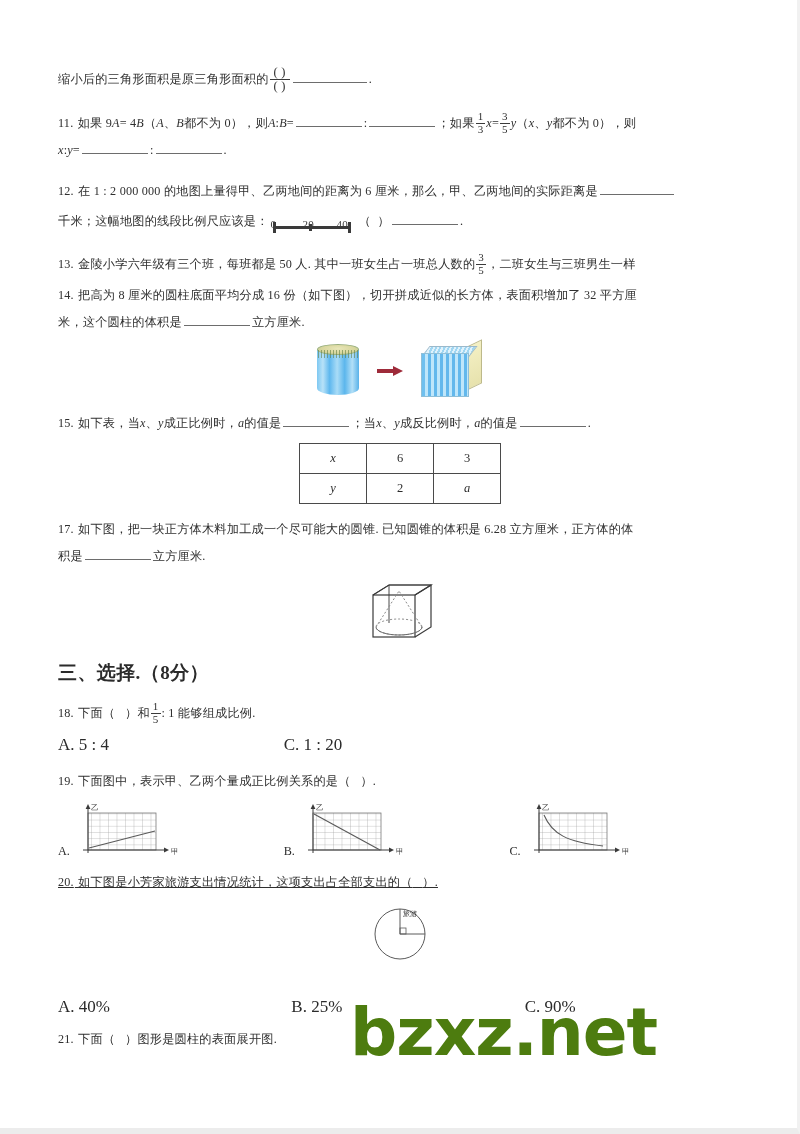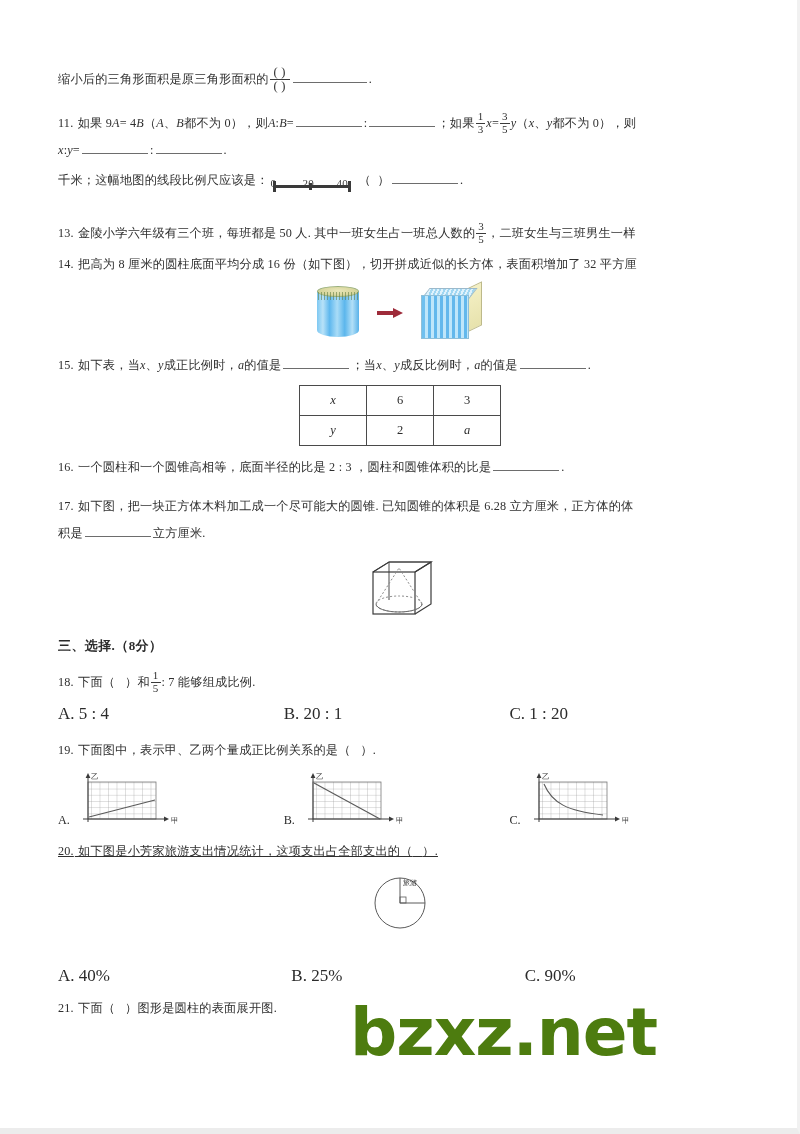--- a/index.html
+++ b/index.html
@@ -233,6 +233,10 @@
       <span class="it">x</span><span>:</span><span class="it">y</span><span>=</span><span class="blank b-lg"></span><span>:</span><span class="blank b-lg"></span><span>.</span>
     </div>
 
+    <div class="q" style="margin-top:14px;">
+      <span class="num">12.</span>
+      <span>在 1 : 2 000 000 的地图上量得甲、乙两地间的距离为 6 厘米，那么，甲、乙两地间的实际距离是</span><span class="blank b-xl"></span>
+    </div>
     <div class="q" style="line-height:32px;">
       <span>千米；这幅地图的线段比例尺应该是：</span><span class="scalebar">
         <span class="labels">

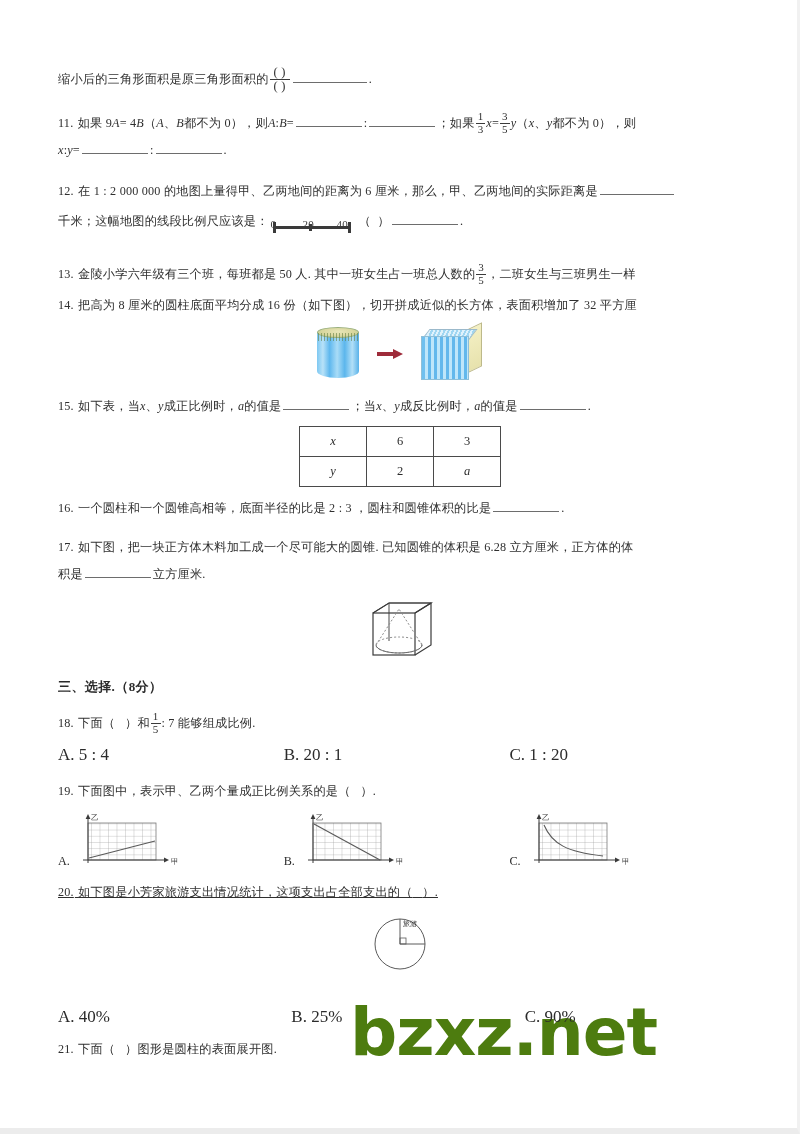--- a/index.html
+++ b/index.html
@@ -251,7 +251,7 @@
       </span><span>（</span>&nbsp;&nbsp;<span>）</span><span class="blank b-lg"></span><span>.</span>
     </div>
 
-    <div class="q" style="margin-top:24px;">
+    <div class="q" style="margin-top:14px;">
       <span class="num">13.</span>
       <span>金陵小学六年级有三个班，每班都是 50 人. 其中一班女生占一班总人数的</span><span class="frac"><span class="n">3</span><span class="d">5</span></span><span>，二班女生与三班男生一样</span>
     </div>

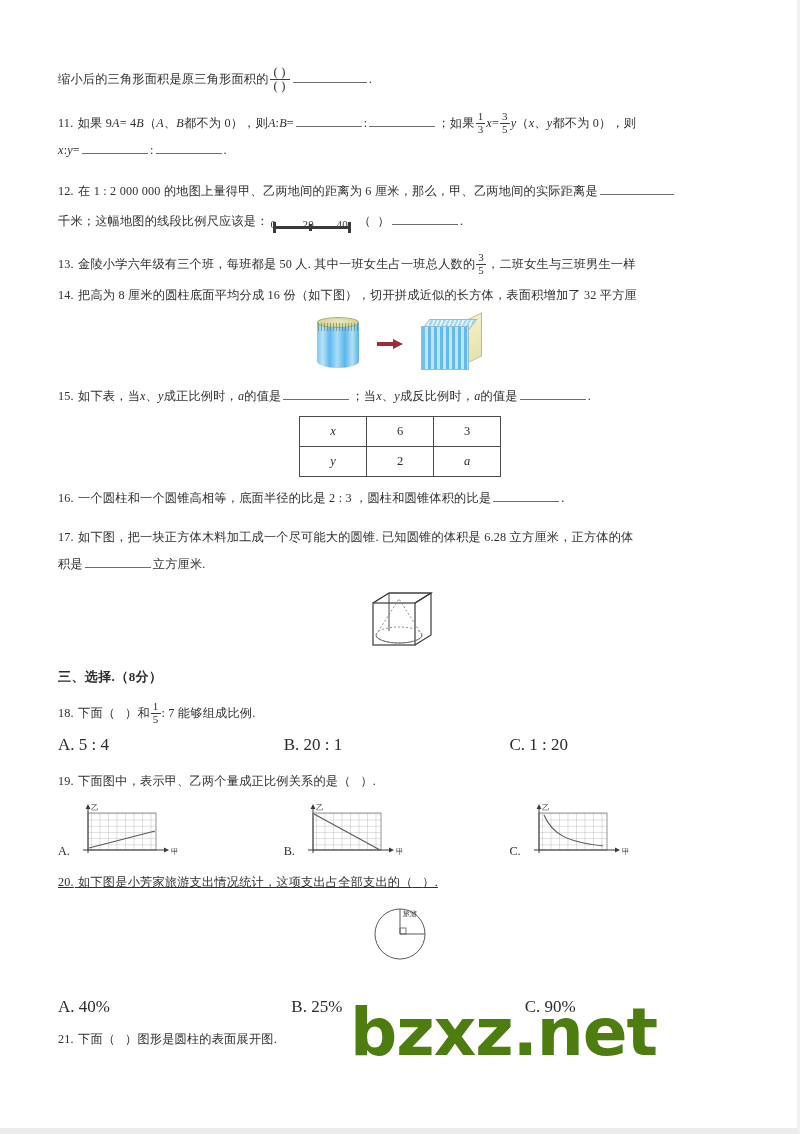--- a/index.html
+++ b/index.html
@@ -259,6 +259,9 @@
     <div class="q" style="margin-top:4px;">
       <span class="num">14.</span>
       <span>把高为 8 厘米的圆柱底面平均分成 16 份（如下图），切开拼成近似的长方体，表面积增加了 32 平方厘</span>
+    </div>
+    <div class="q">
+      <span>米，这个圆柱的体积是</span><span class="blank b-lg"></span><span>立方厘米.</span>
     </div>
     <div class="figure cyl-fig center">
       <div class="inner">

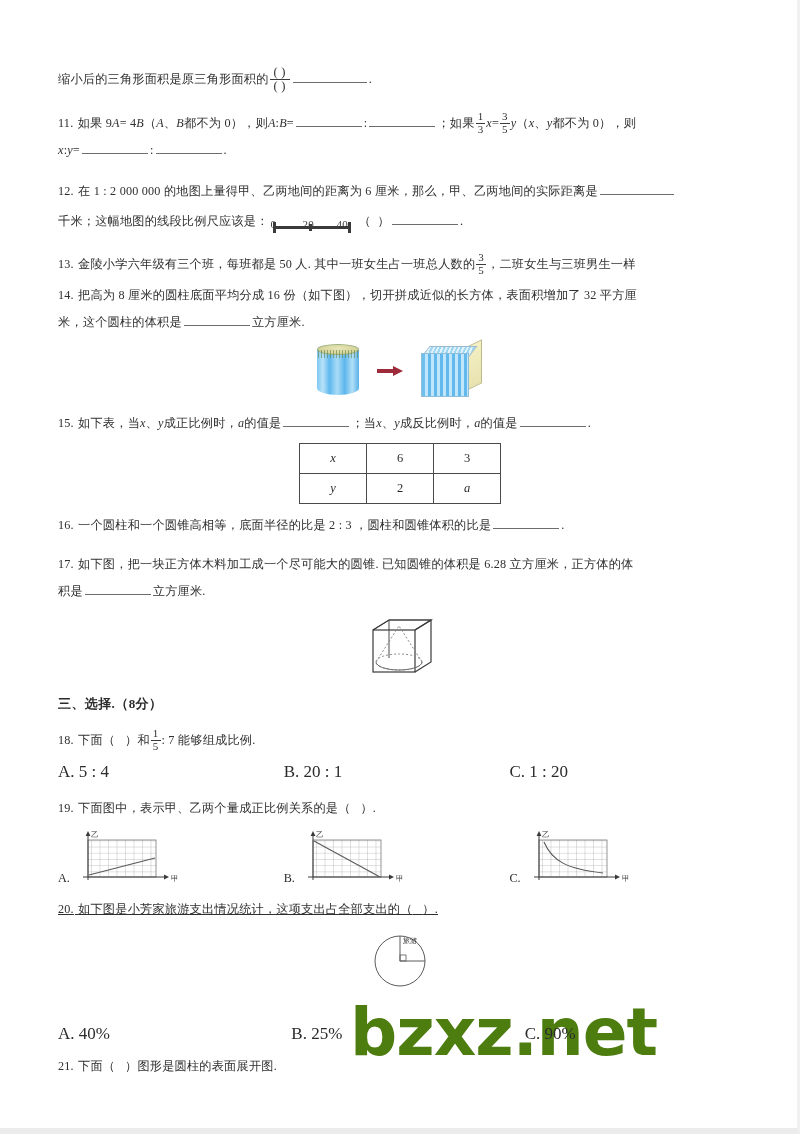--- a/index.html
+++ b/index.html
@@ -301,10 +301,6 @@
     </tbody>
       </table>
 
-    <div class="q" style="margin-top:8px;">
-      <span class="num">16.</span>
-      <span>一个圆柱和一个圆锥高相等，底面半径的比是 2 : 3 ，圆柱和圆锥体积的比是</span><span class="blank b-lg"></span><span>.</span>
-    </div>
 
     <div class="q" style="margin-top:12px;">
       <span class="num">17.</span>

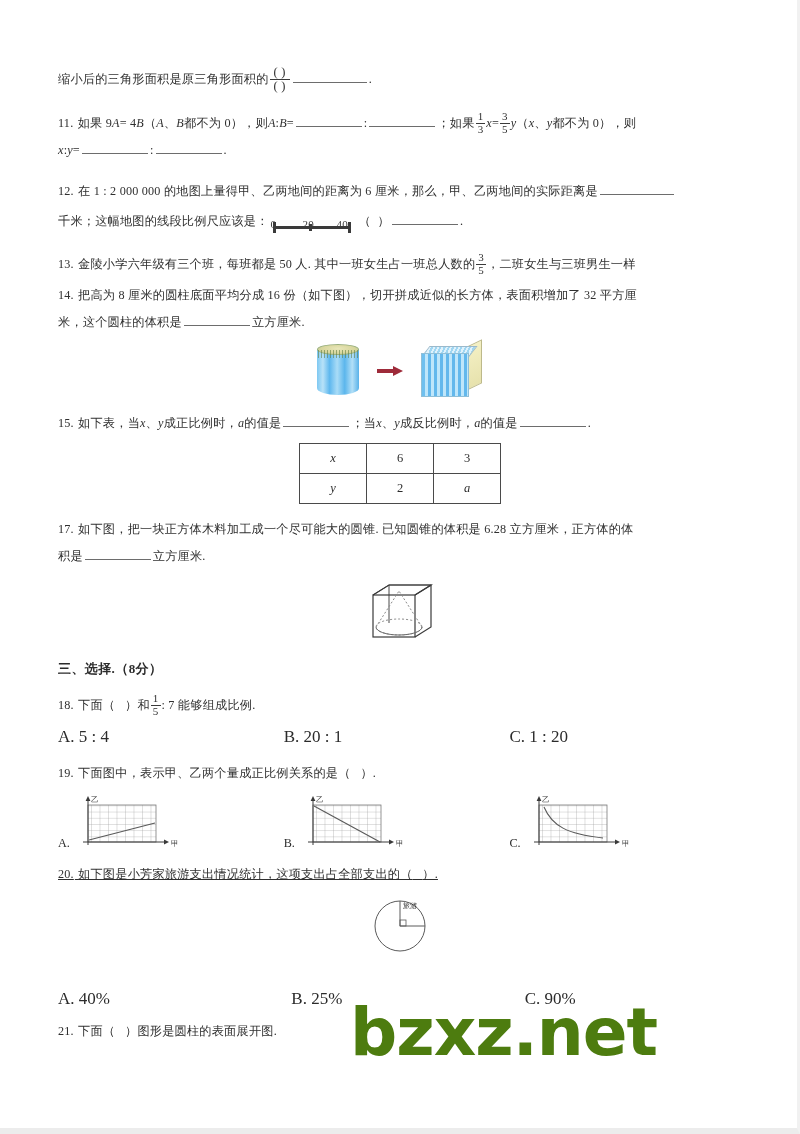--- a/index.html
+++ b/index.html
@@ -174,7 +174,7 @@
   
   .section-title {
     font-weight: bold;
-    font-size: 13px;
+    font-size: 19px;
     margin-top: 16px;
     margin-bottom: 2px;
     letter-spacing: .4px;

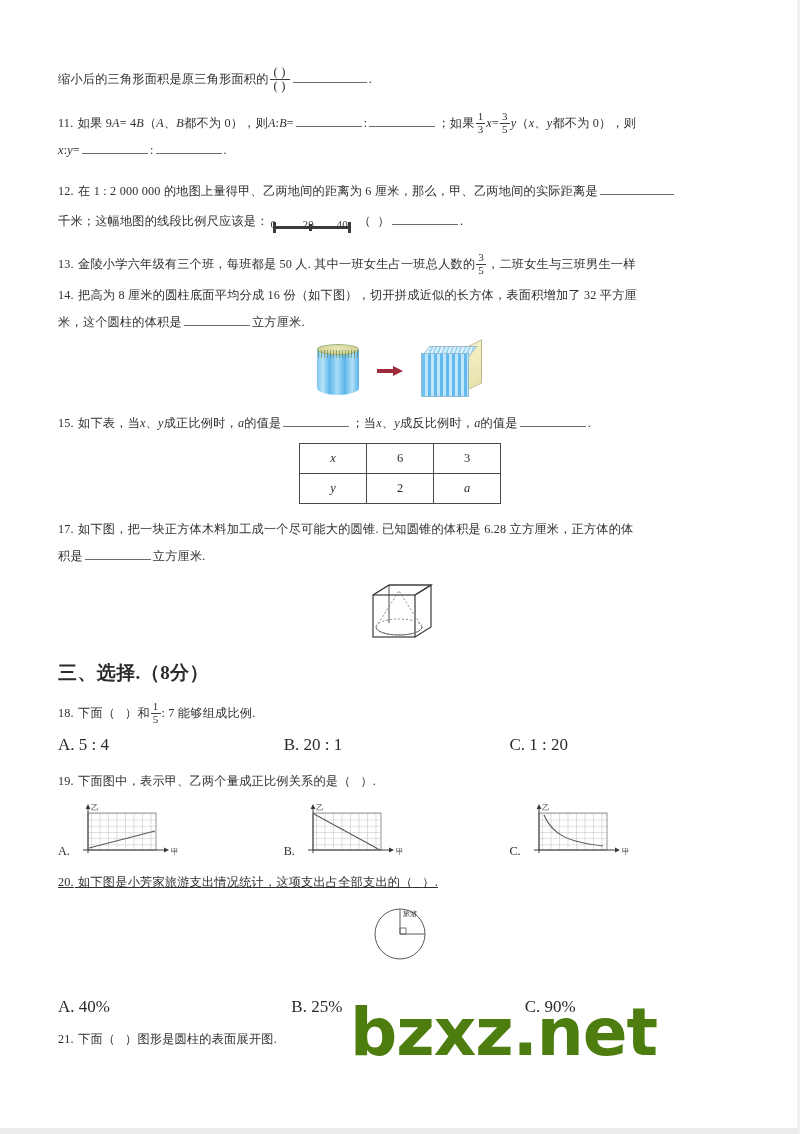--- a/index.html
+++ b/index.html
@@ -333,7 +333,7 @@
 
     <div class="q" style="margin-top:10px; line-height:34px;">
       <span class="num">18.</span>
-      <span>下面（</span>&nbsp;&nbsp;&nbsp;<span>）和</span><span class="frac"><span class="n">1</span><span class="d">5</span></span><span>: 7 能够组成比例.</span>
+      <span>下面（</span>&nbsp;&nbsp;&nbsp;<span>）和</span><span class="frac"><span class="n">1</span><span class="d">5</span></span><span>: 1 能够组成比例.</span>
     </div>
     <div class="choices">
       <div class="ch">A. 5 : 4</div>

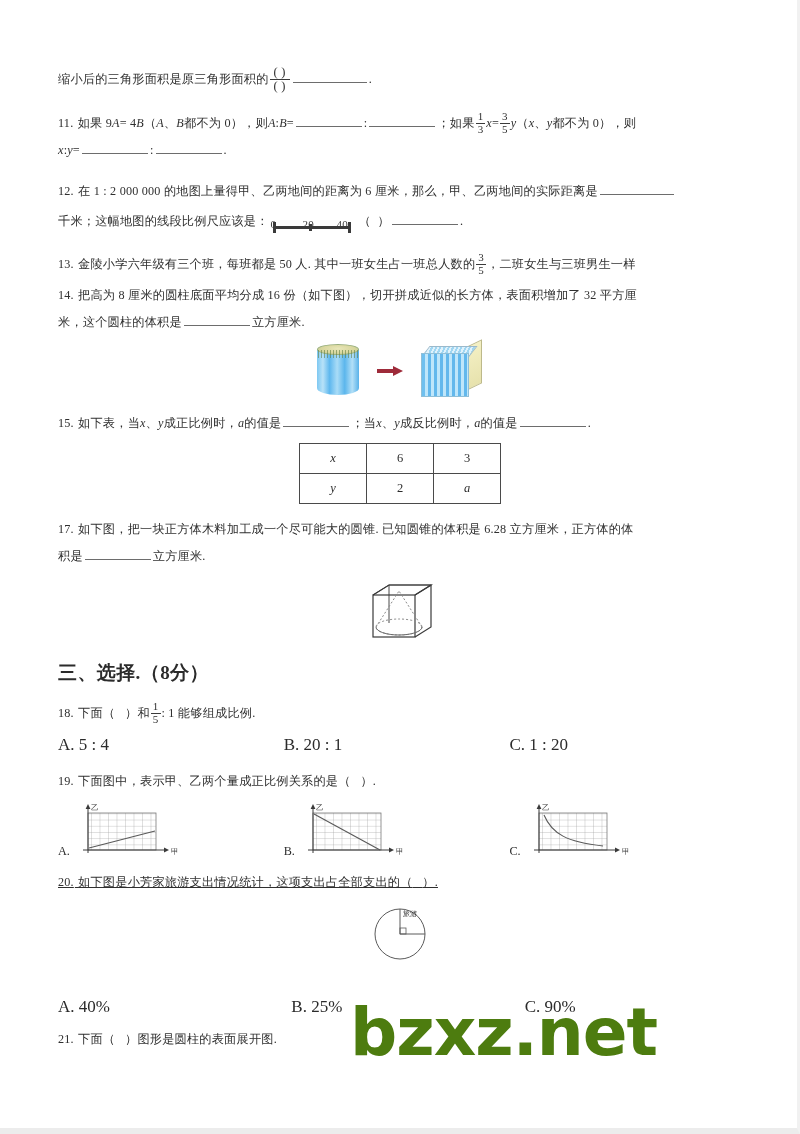--- a/index.html
+++ b/index.html
@@ -337,7 +337,6 @@
     </div>
     <div class="choices">
       <div class="ch">A. 5 : 4</div>
-      <div class="ch">B. 20 : 1</div>
       <div class="ch">C. 1 : 20</div>
     </div>
 

